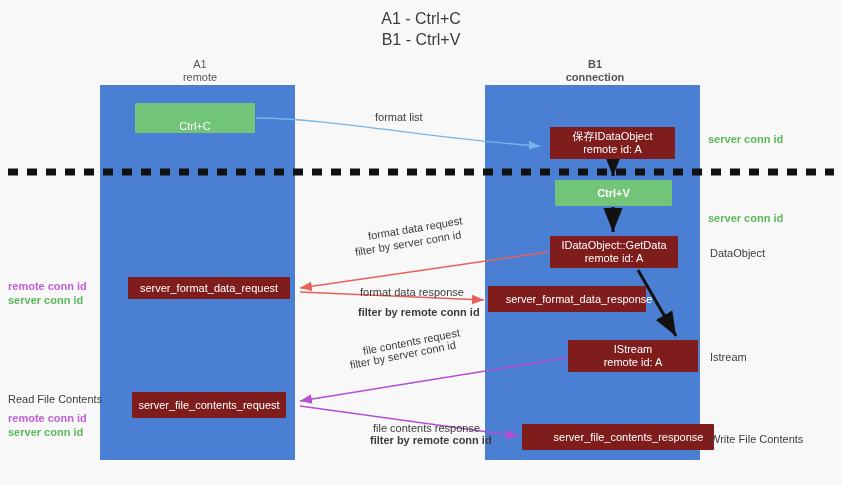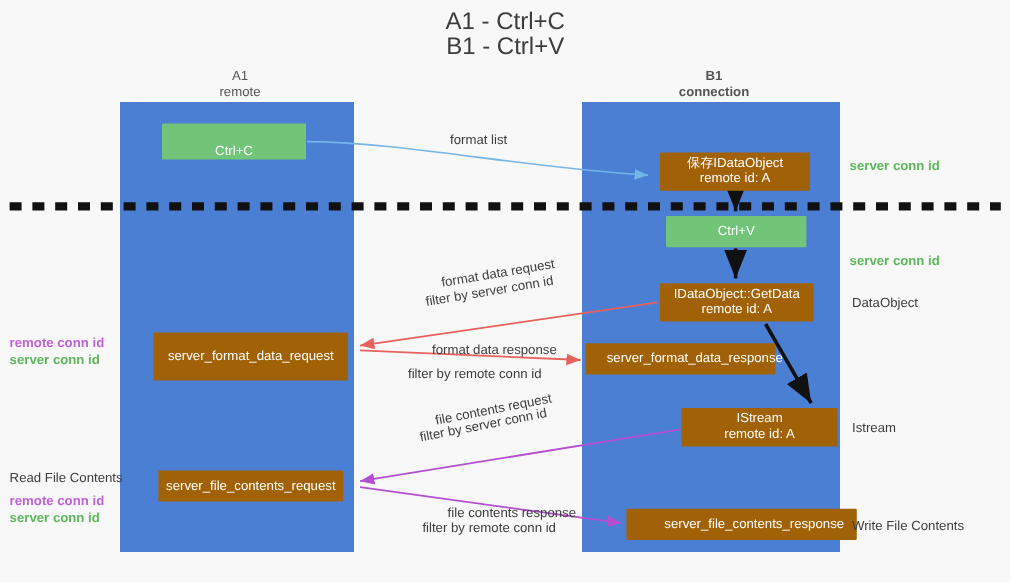--- a/index.html
+++ b/index.html
@@ -17,7 +17,7 @@
 
   .title{
     position:absolute;left:0;top:8px;width:842px;
-    text-align:center;color:#3c3c3c;font-size:20px;line-height:21px;
+    text-align:center;color:#3c3c3c;font-size:16px;line-height:21px;
   }
 
   .colhead{

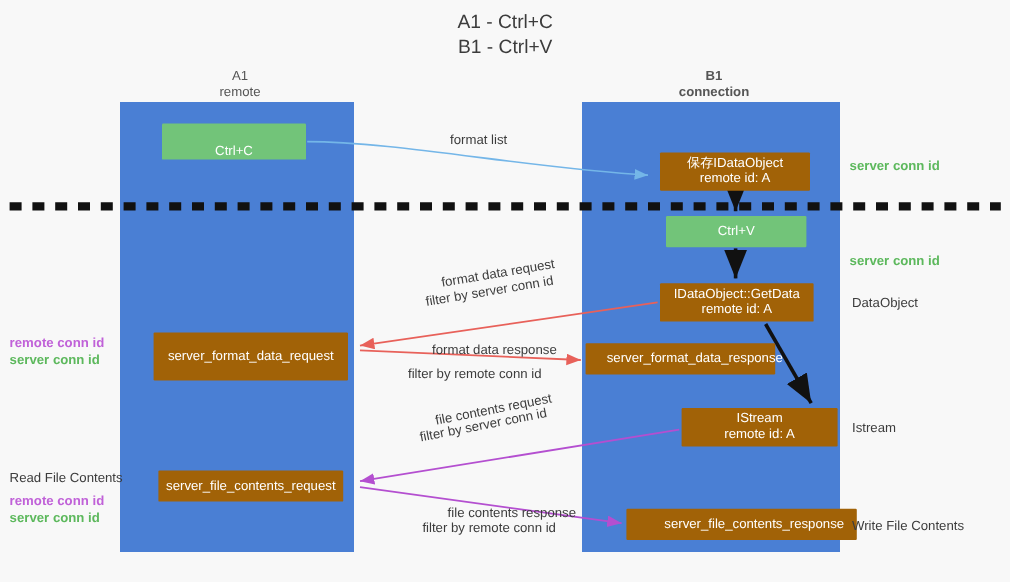--- a/index.html
+++ b/index.html
@@ -34,7 +34,7 @@
     border-radius:1px;
   }
   .box.green{background:#72c479;}
-  .box.orange{background:#a16207;}
+  .box.orange{background:#7f1d1d;}
 
   .b-ctrlc{left:135px;top:103px;width:120px;height:30px;justify-content:flex-end;}
   .b-dataobj{left:550px;top:127px;width:125px;height:32px;}

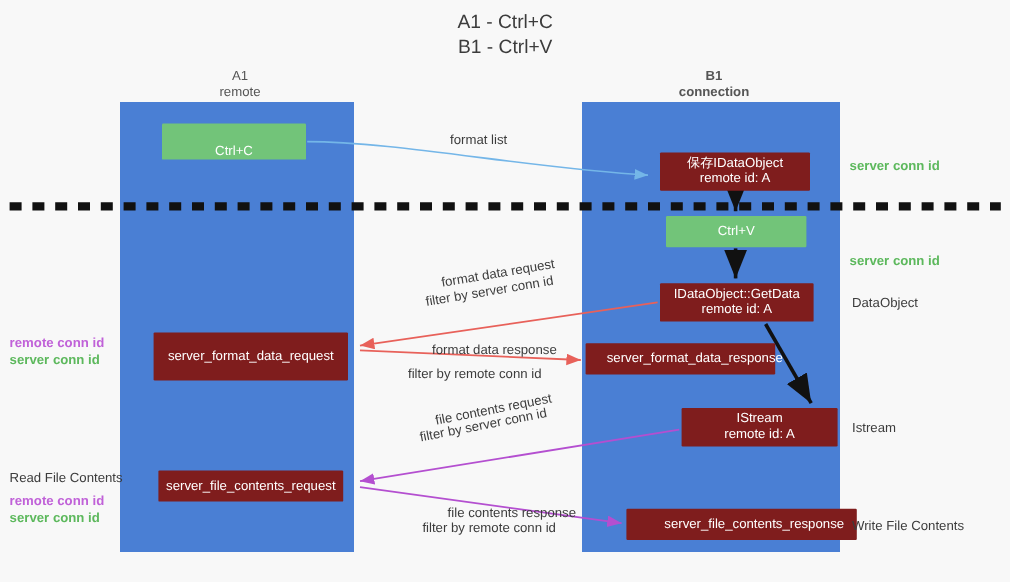--- a/index.html
+++ b/index.html
@@ -38,7 +38,7 @@
 
   .b-ctrlc{left:135px;top:103px;width:120px;height:30px;justify-content:flex-end;}
   .b-dataobj{left:550px;top:127px;width:125px;height:32px;}
-  .b-ctrlv{left:555px;top:180px;width:117px;height:26px;}
+  .b-ctrlv{left:555px;top:180px;width:117px;height:26px;font-weight:bold;}
   .b-getdata{left:550px;top:236px;width:128px;height:32px;}
   .b-istream{left:568px;top:340px;width:130px;height:32px;}
   .b-sfdreq{left:128px;top:277px;width:162px;height:40px;}

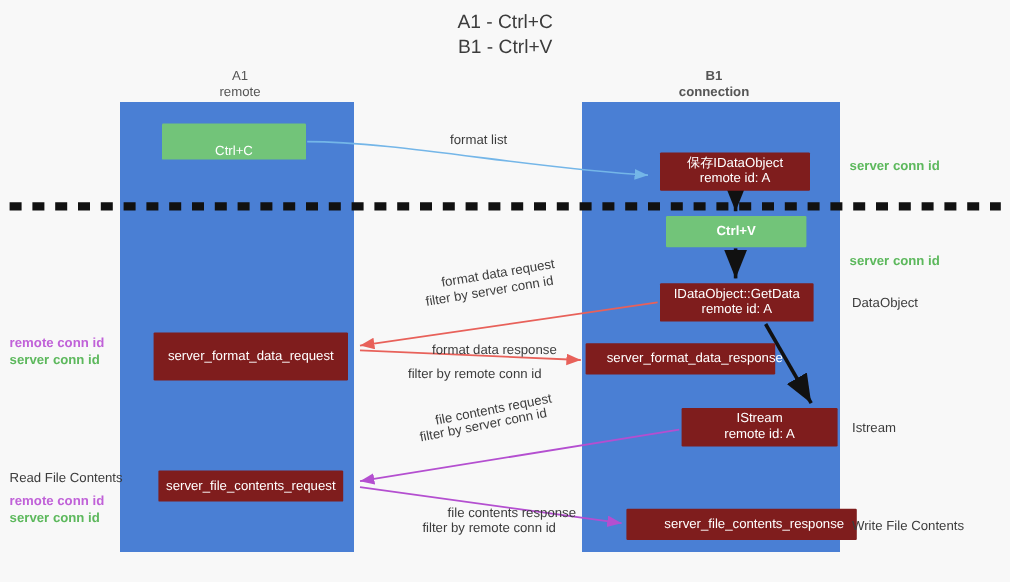--- a/index.html
+++ b/index.html
@@ -41,7 +41,7 @@
   .b-ctrlv{left:555px;top:180px;width:117px;height:26px;font-weight:bold;}
   .b-getdata{left:550px;top:236px;width:128px;height:32px;}
   .b-istream{left:568px;top:340px;width:130px;height:32px;}
-  .b-sfdreq{left:128px;top:277px;width:162px;height:40px;}
+  .b-sfdreq{left:128px;top:277px;width:162px;height:22px;}
   .b-sfdres{left:488px;top:286px;width:158px;height:26px;padding-left:24px;}
   .b-sfcreq{left:132px;top:392px;width:154px;height:26px;}
   .b-sfcres{left:522px;top:424px;width:192px;height:26px;padding-left:21px;}

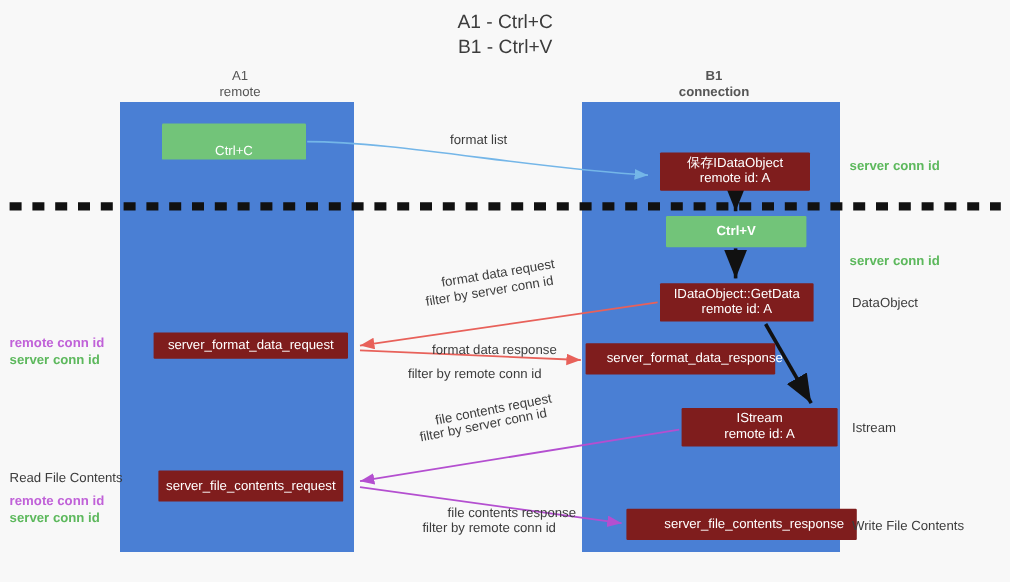--- a/index.html
+++ b/index.html
@@ -49,7 +49,7 @@
   .lbl{position:absolute;font-size:11px;line-height:14px;color:#3c3c3c;}
   .lbl.green{color:#5cb85c;font-weight:bold;}
   .lbl.purple{color:#c061d8;font-weight:bold;}
-  .lbl.bold{font-weight:normal;}
+  .lbl.bold{font-weight:bold;margin-left:18px;}
   .rot-a{transform:rotate(-9.5deg);transform-origin:left center;}
   .rot-b{transform:rotate(-11deg);transform-origin:left center;}
   .nowrap{white-space:nowrap;}

